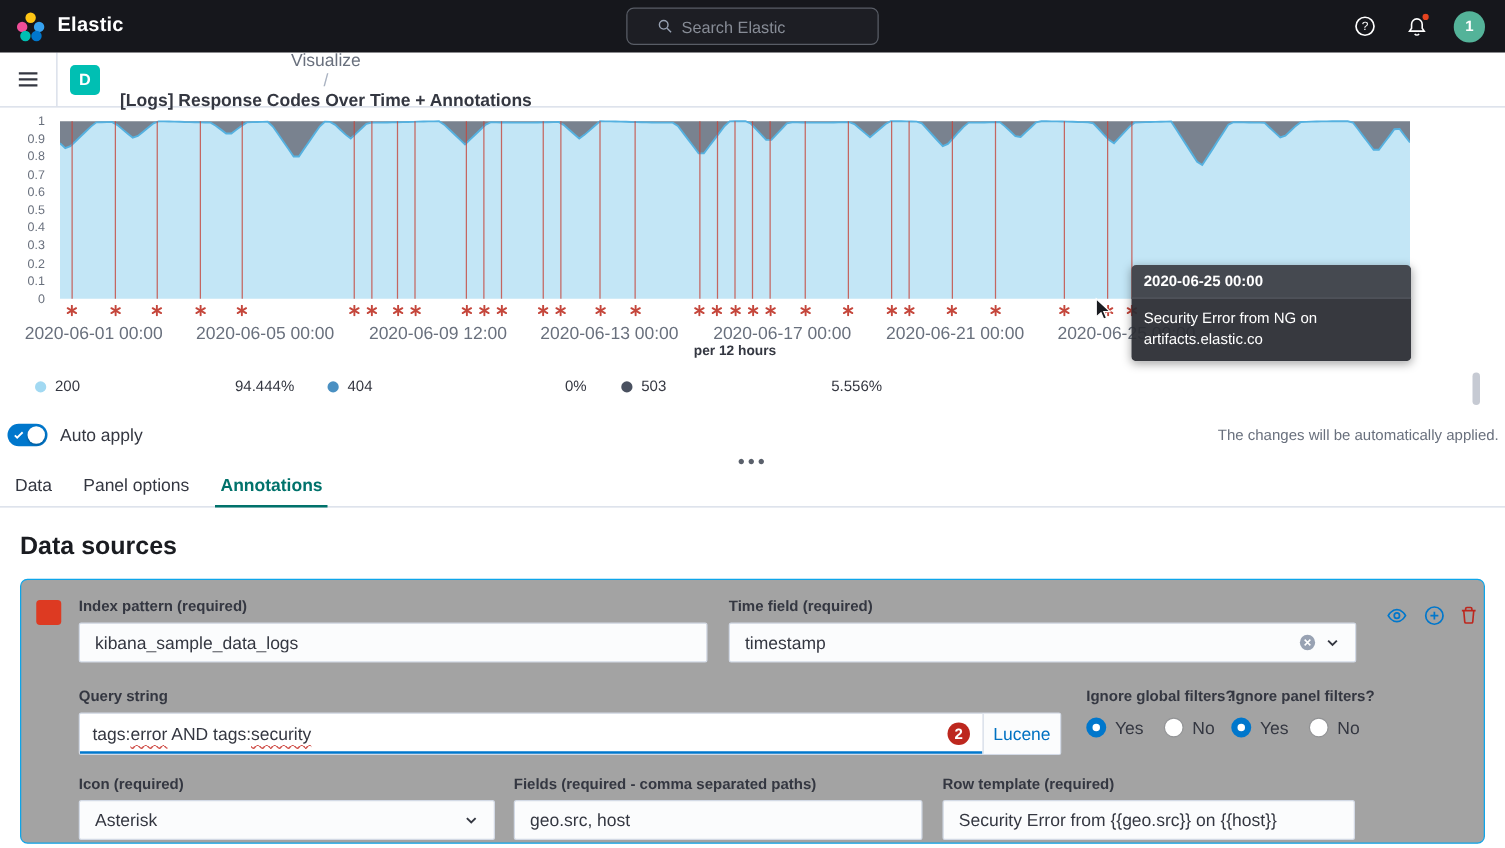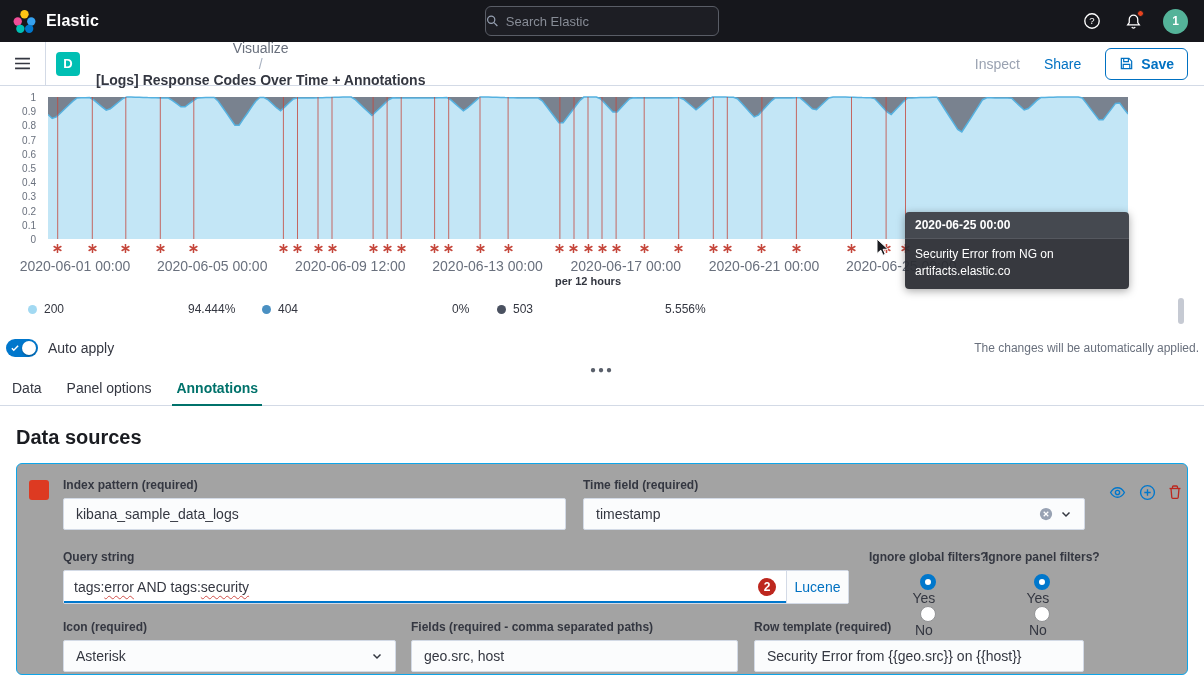--- a/index.html
+++ b/index.html
@@ -11,8 +11,8 @@
   .topbar { height:42px; background:#16171c; display:flex; align-items:center; padding:0 16px 0 12px; position:relative; }
   .brand { display:flex; align-items:center; gap:9px; }
   .brand-name { color:#fff; font-size:16px; font-weight:600; letter-spacing:.2px; }
-  .global-search { position:absolute; left:50%; transform:translateX(-50%); width:234px; height:30px;
-     background:#1d1e24; border:1px solid #595d66; border-radius:6px; display:flex; align-items:center; padding:0 0; }
+  .global-search { position:absolute; left:50%; transform:translateX(-50%); width:202px; height:30px;
+     background:#1d1e24; border:1px solid #595d66; border-radius:6px; display:flex; align-items:center; padding:0 24px; }
   .global-search input { background:transparent; border:none; outline:none; color:#fff; font-size:13px; width:100%; margin-left:7px; }
   .global-search input::placeholder { color:#878c96; }
   .topbar-right { margin-left:auto; display:flex; align-items:center; gap:19px; }

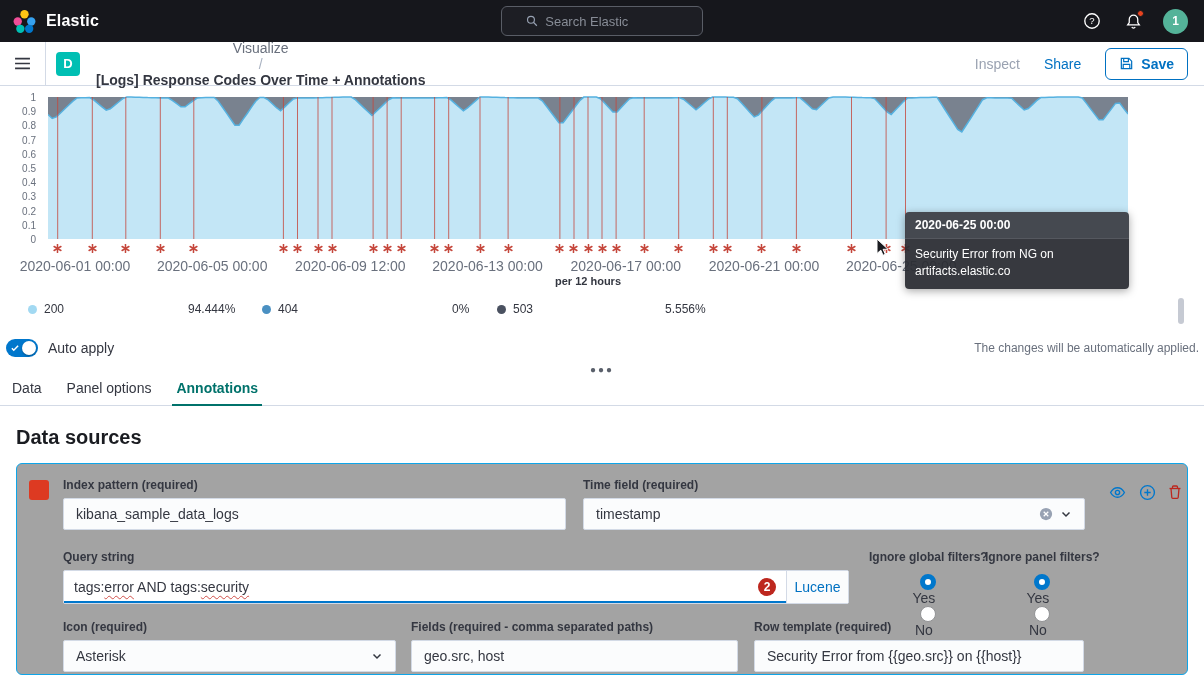--- a/index.html
+++ b/index.html
@@ -155,18 +155,6 @@
       <span class="crumb-sep">/</span>
       <span class="crumb-title">[Logs] Response Codes Over Time + Annotations</span>
     </nav>
-    <div class="navbar-right">
-      <button class="nav-link disabled">Inspect</button>
-      <button class="nav-link share">Share</button>
-      <button class="save-btn">
-        <svg width="15" height="15" viewBox="0 0 16 16" fill="none" stroke="#0071c2" stroke-width="1.3">
-          <path d="M2.5 2.5h8l3 3v8h-11z"></path>
-            <path d="M5 2.5v3.5h5V2.5"></path>
-            <path d="M4.5 13.5V9h7v4.5"></path>
-        </svg>
-        <span>Save</span>
-      </button>
-    </div>
   </div>
 
   <section class="chart-area">

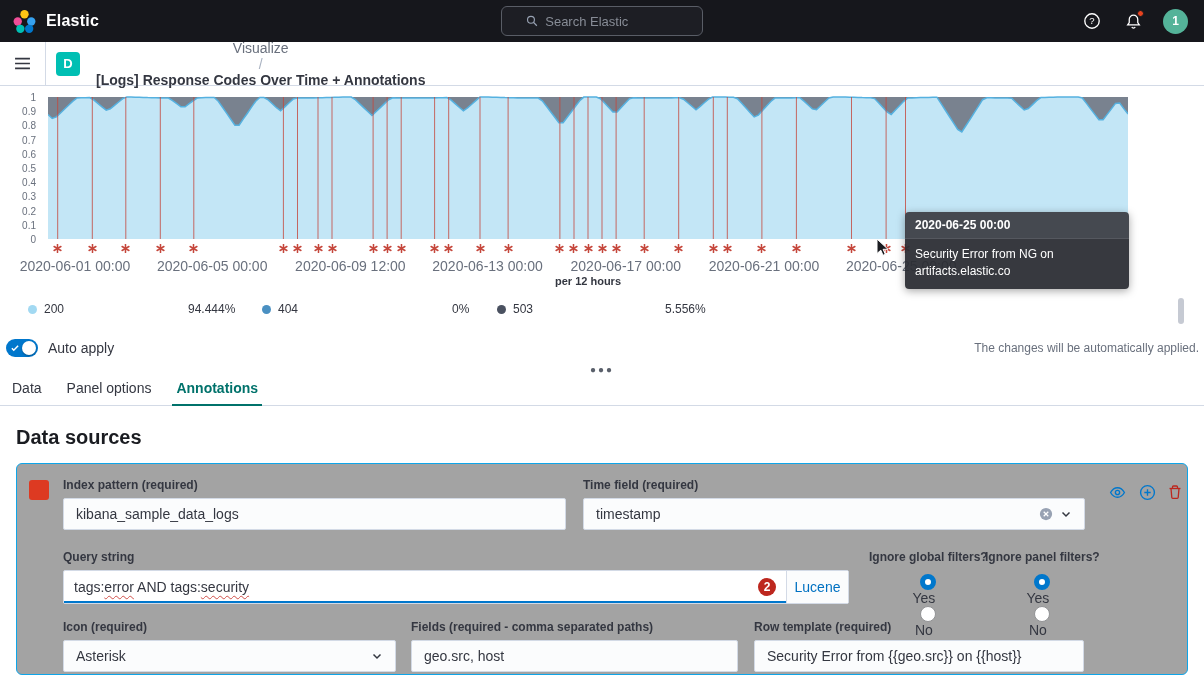--- a/index.html
+++ b/index.html
@@ -96,7 +96,7 @@
   .err-badge { margin-left:auto; min-width:18px; height:18px; border-radius:9px; background:#bd271e; color:#fff; font-size:12px; font-weight:700;
      display:flex; align-items:center; justify-content:center; padding:0 5px; }
   .append { width:62px; border-left:1px solid #d3dae6; display:flex; align-items:center; justify-content:center; color:#0071c2; font-size:14px; background:#fbfcfd; }
-  .radio-row { display:flex; align-items:center; margin-top:10px;flex-direction:column; }
+  .radio-row { display:flex; align-items:center; margin-top:10px; }
   .radio { width:16px; height:16px; border-radius:50%; background:#fff; border:1px solid #939496; display:inline-block; flex:none; }
   .radio.checked { border:5px solid #0077cc; }
   .rlabel { font-size:14px; color:#343741; margin:0 16px 0 7px; }

